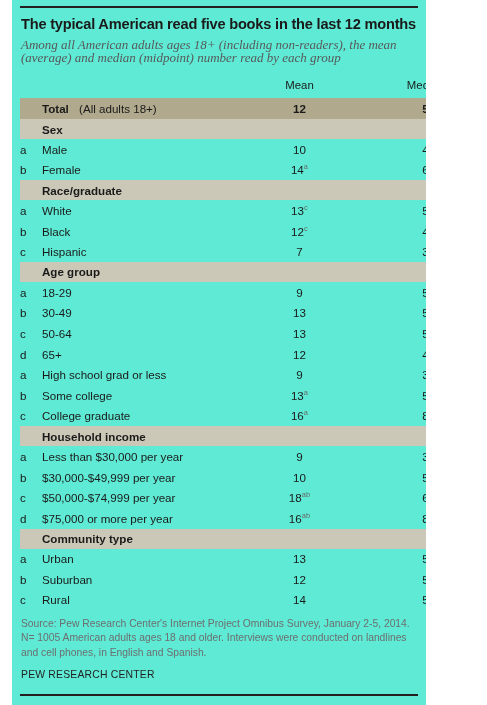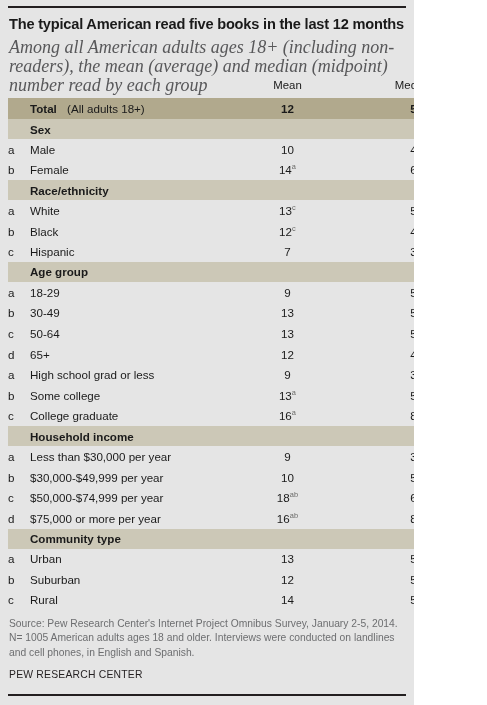--- a/index.html
+++ b/index.html
@@ -11,10 +11,11 @@
     position: relative;
     width: 414px;
     height: 705px;
-    background: #e5e5e5;
+    background: #5eead4;
     font-family: "Liberation Sans", sans-serif;
     overflow: hidden;
     box-sizing: border-box;
+    margin-left: 12px;
   }
   .rule {
     position: absolute;

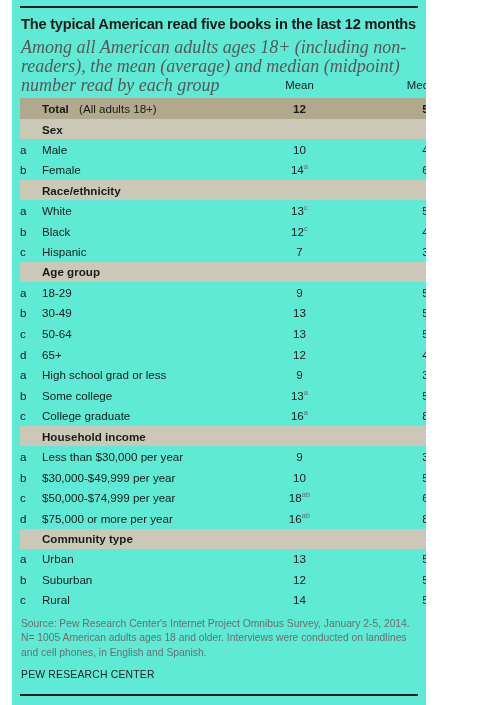--- a/index.html
+++ b/index.html
@@ -45,9 +45,9 @@
     top: 38px;
     font-family: "Liberation Serif", serif;
     font-style: italic;
-    font-size: 18px;
+    font-size: 13px;
     color: #58585a;
-    line-height: 19px;
+    line-height: 13px;
   }
 
   .colhead {

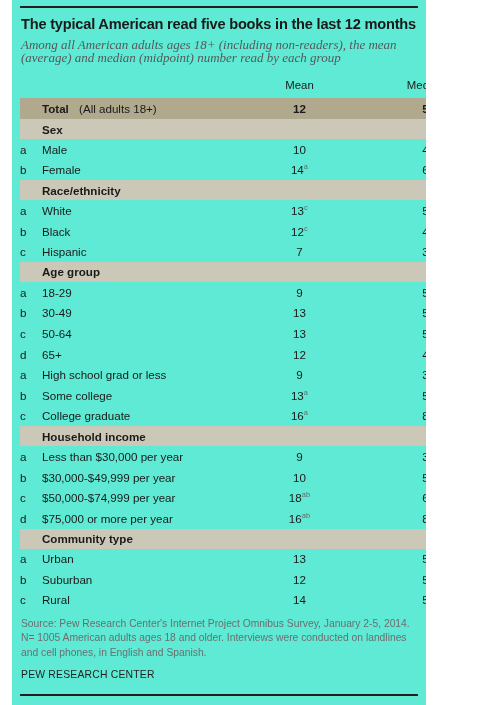--- a/index.html
+++ b/index.html
@@ -190,7 +190,7 @@
         </tr>
         <tr class="section-row">
           <td>&nbsp;</td>
-          <td class="label">Race/ethnicity</td>
+          <td class="label">Race/graduate</td>
           <td>&nbsp;</td>
           <td>&nbsp;</td>
           <td>&nbsp;</td>

